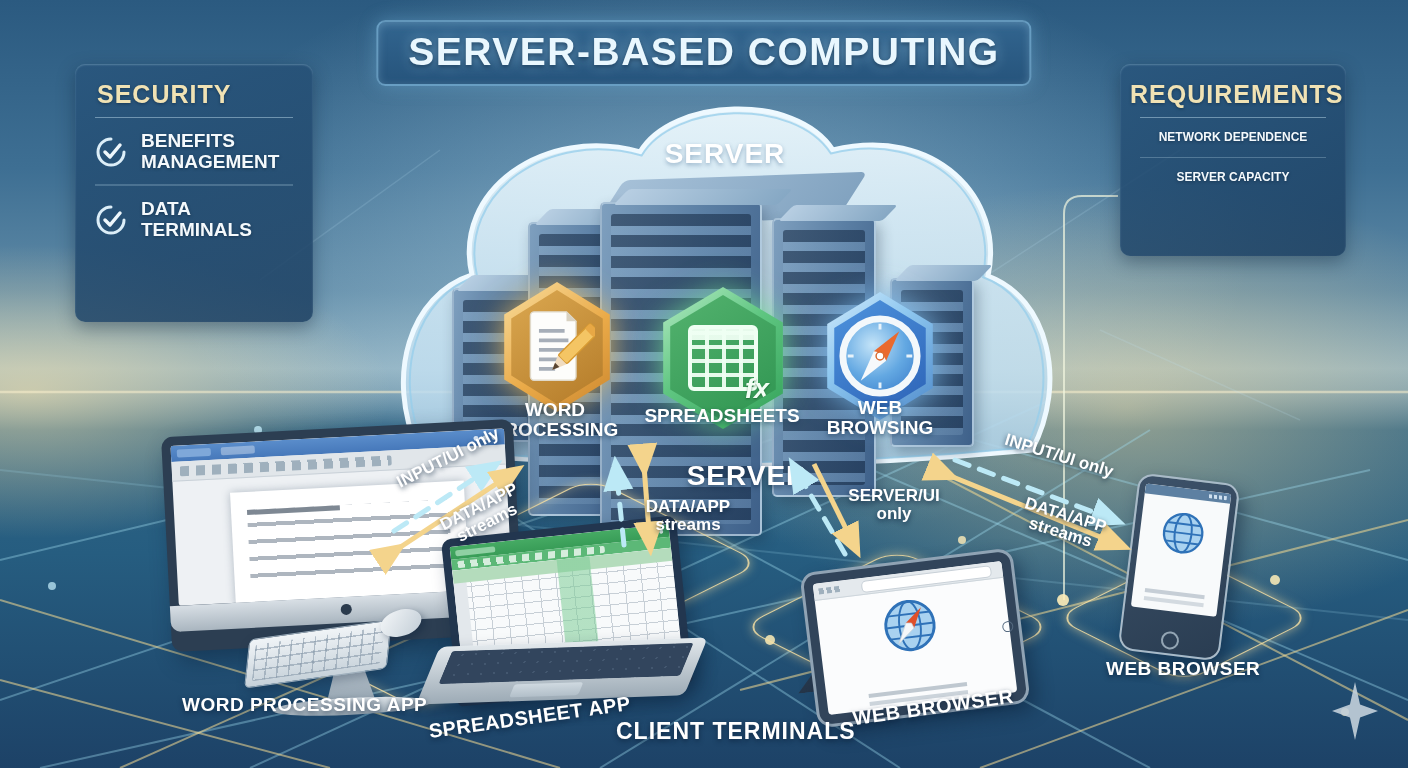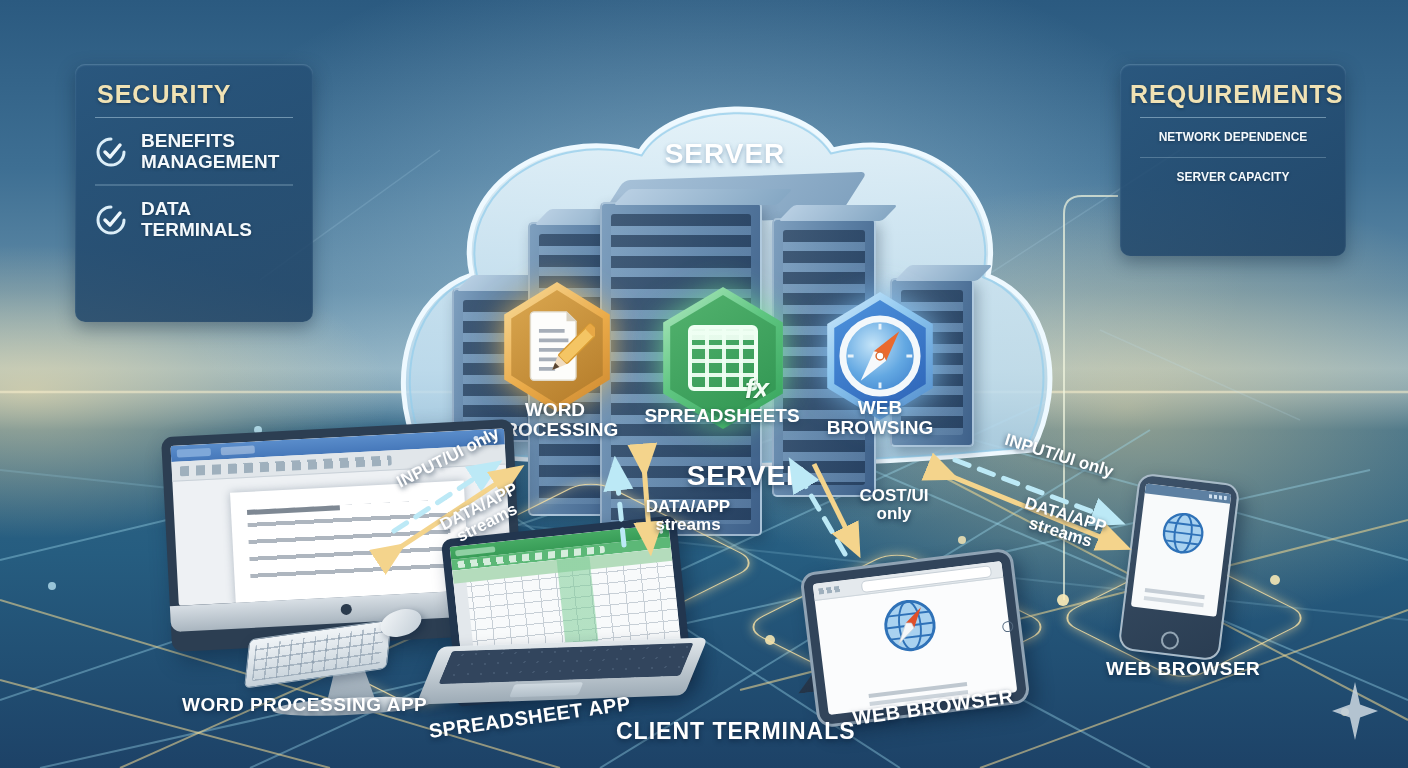--- a/index.html
+++ b/index.html
@@ -419,6 +419,9 @@
   <div class="device-label lbl-tablet">WEB BROWSER</div>
   <div class="device-label lbl-phone">WEB BROWSER</div>
 
+  <div class="title-box">
+    <h1>SERVER-BASED COMPUTING</h1>
+  </div>
 
   <div class="panel benefits">
     <h2>SECURITY</h2>

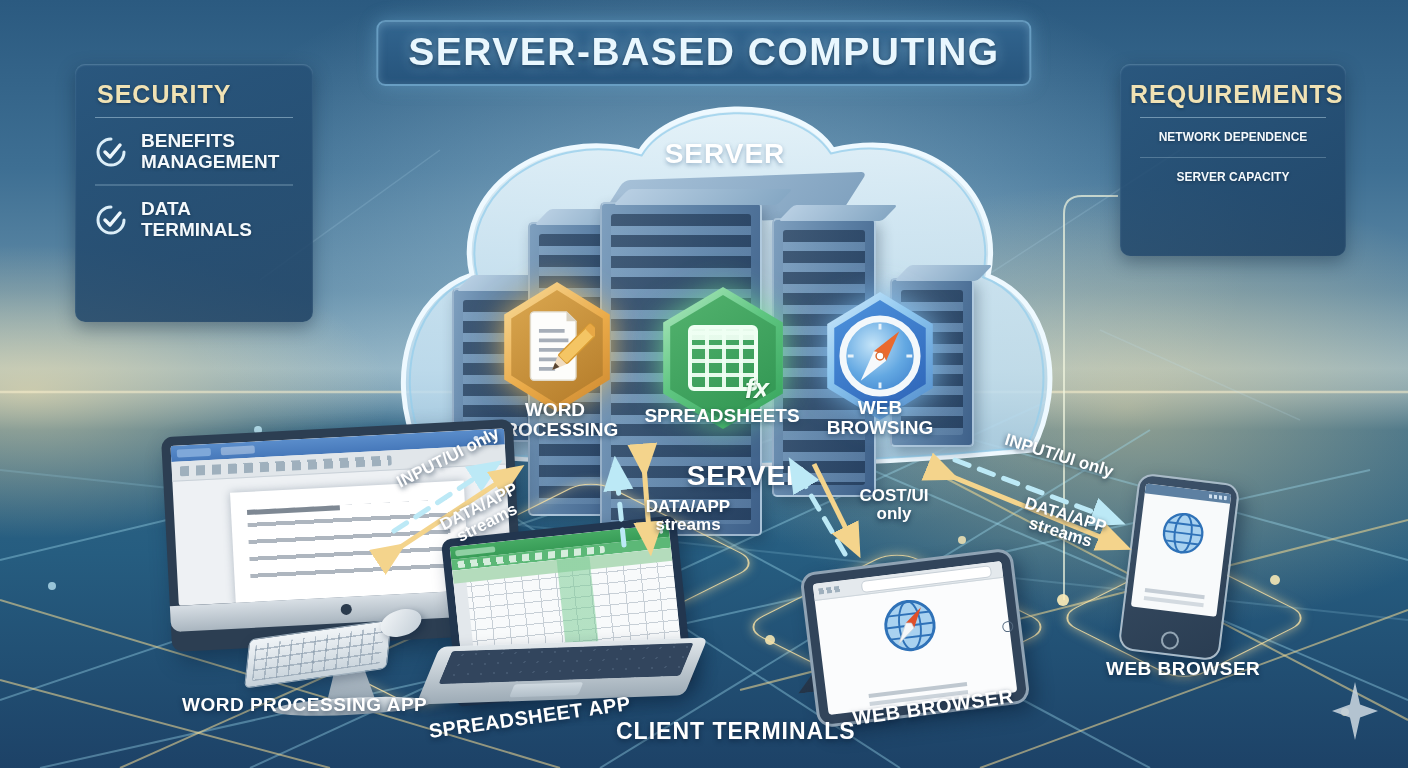--- a/index.html
+++ b/index.html
@@ -350,7 +350,7 @@
 streams</div>
   <div class="flow-label" style="left:630px;top:498px;width:116px;">DATA/APP
 streams</div>
-  <div class="flow-label" style="left:838px;top:487px;width:112px;">COST/UI
+  <div class="flow-label" style="left:838px;top:487px;width:112px;">SERVER/UI
 only</div>
   <div class="flow-label" style="left:984px;top:447px;width:150px;transform:rotate(17deg);">INPUT/UI only</div>
   <div class="flow-label" style="left:988px;top:506px;width:150px;transform:rotate(17deg);">DATA/APP

